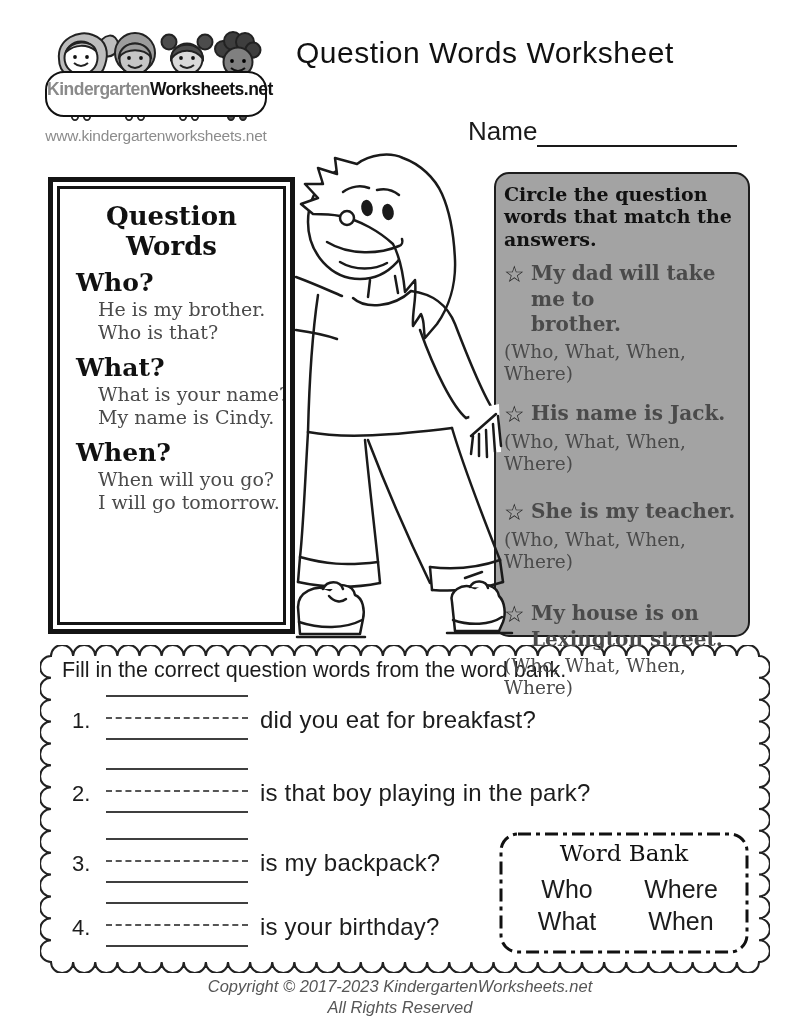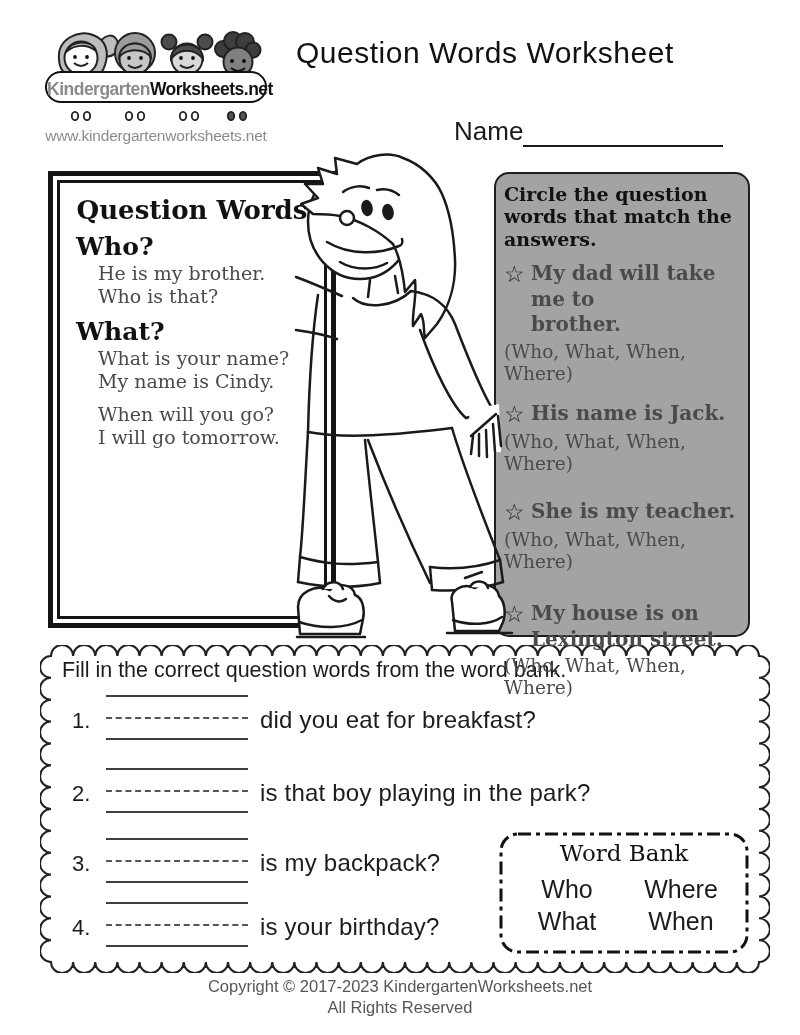--- a/index.html
+++ b/index.html
@@ -12,7 +12,7 @@
   
   #title { left:296px; top:36px; font-size:30px; color:#111; letter-spacing:.5px; font-weight:400; }
   #logo-kids { left:45px; top:25px; }
-  #logo-banner { left:45px; top:71px; width:222px; height:32px; background:#fff;
+  #logo-banner { left:45px; top:71px; width:222px; height:46px; background:#fff;
     border:2.5px solid #111; border-radius:19px; text-align:center; line-height:32px;
     font-size:17.5px; letter-spacing:-0.5px; white-space:nowrap; z-index:2; }
   #logo-banner .brand1 { color:#8a8a8a; font-weight:700; }

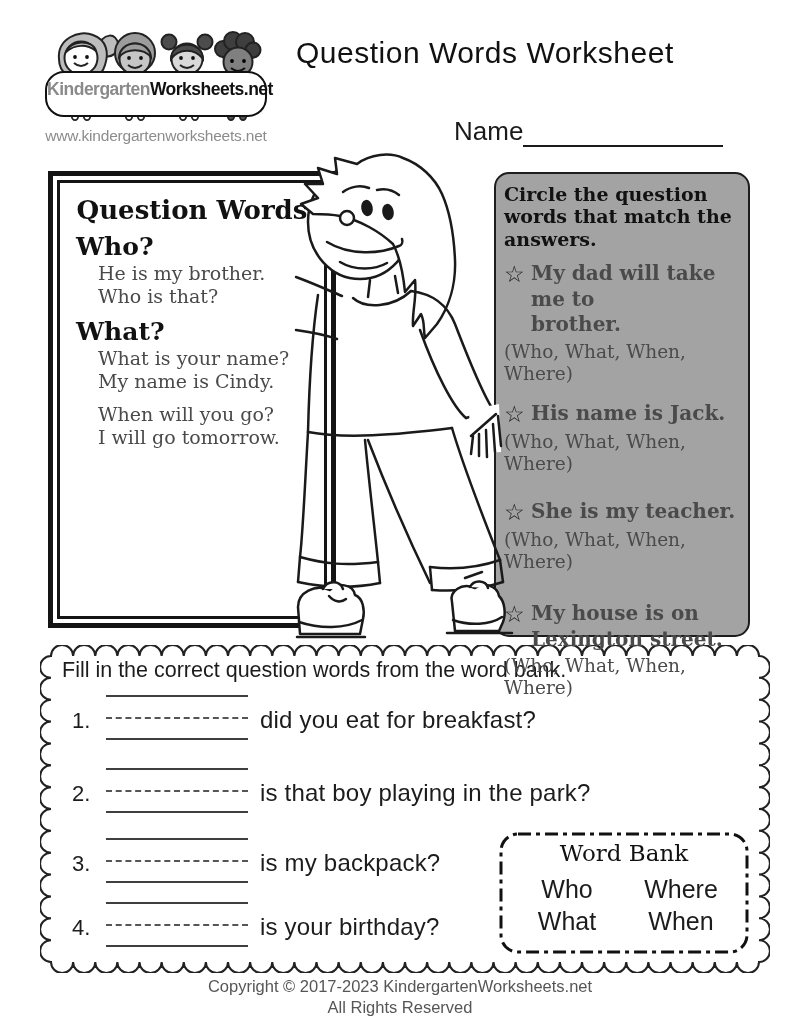--- a/index.html
+++ b/index.html
@@ -18,7 +18,7 @@
   #logo-banner .brand1 { color:#8a8a8a; font-weight:700; }
   #logo-banner .brand2 { color:#111; font-weight:800; }
   #logo-url { left:22px; top:127px; width:268px; text-align:center; font-size:15.5px; color:#8c8c8c; letter-spacing:-0.2px; }
-  #name-row { left:454px; top:116px; display:flex; align-items:flex-end; }
+  #name-row { left:468px; top:116px; display:flex; align-items:flex-end; }
   #name-label { font-size:26px; color:#1a1a1a; }
   #name-line { display:inline-block; width:200px; height:30px; border-bottom:2px solid #1a1a1a; }
 

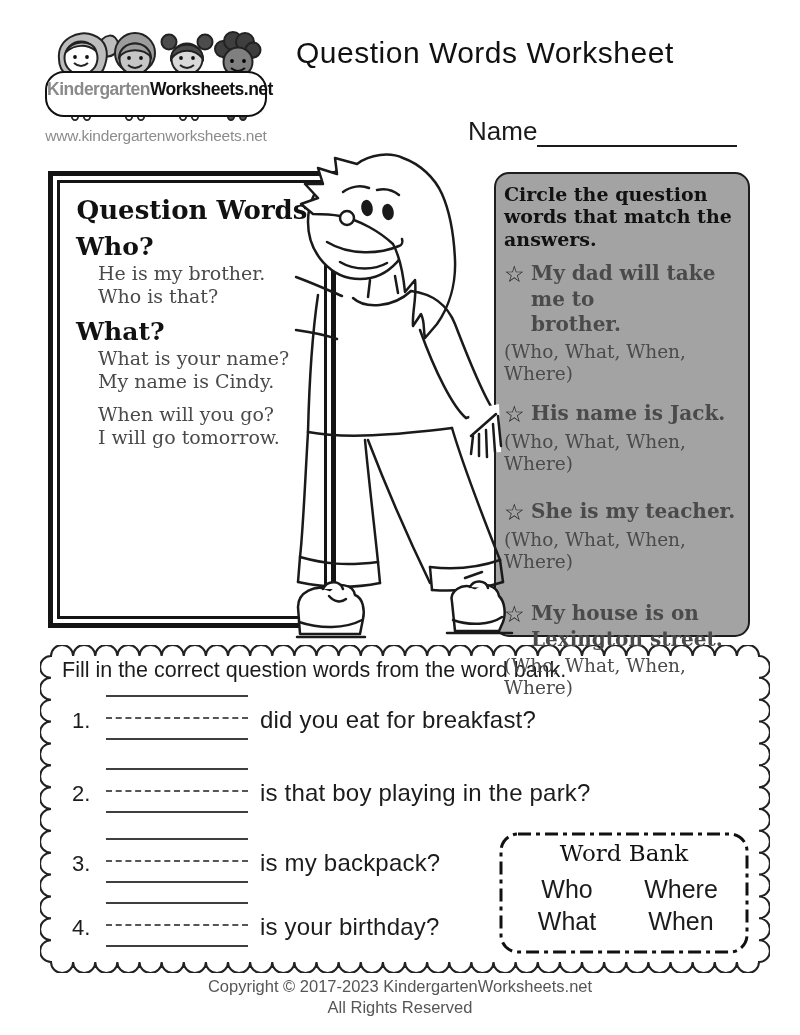--- a/index.html
+++ b/index.html
@@ -23,7 +23,7 @@
   #name-line { display:inline-block; width:200px; height:30px; border-bottom:2px solid #1a1a1a; }
 
   
-  #left-box { left:48px; top:171px; width:288px; height:457px; border:5px solid #141414; padding:4px; background:#fff; z-index:1; }
+  #left-box { left:48px; top:177px; width:247px; height:457px; border:5px solid #141414; padding:4px; background:#fff; z-index:1; }
   #left-box-inner { border:3px solid #141414; width:100%; height:100%; padding-top:6px; overflow:hidden; }
   .qw-title { font-size:26px; font-weight:700; color:#111; text-align:center; margin:6px 0 2px; }
   .qw-entry { margin:8px 0 10px 16px; }

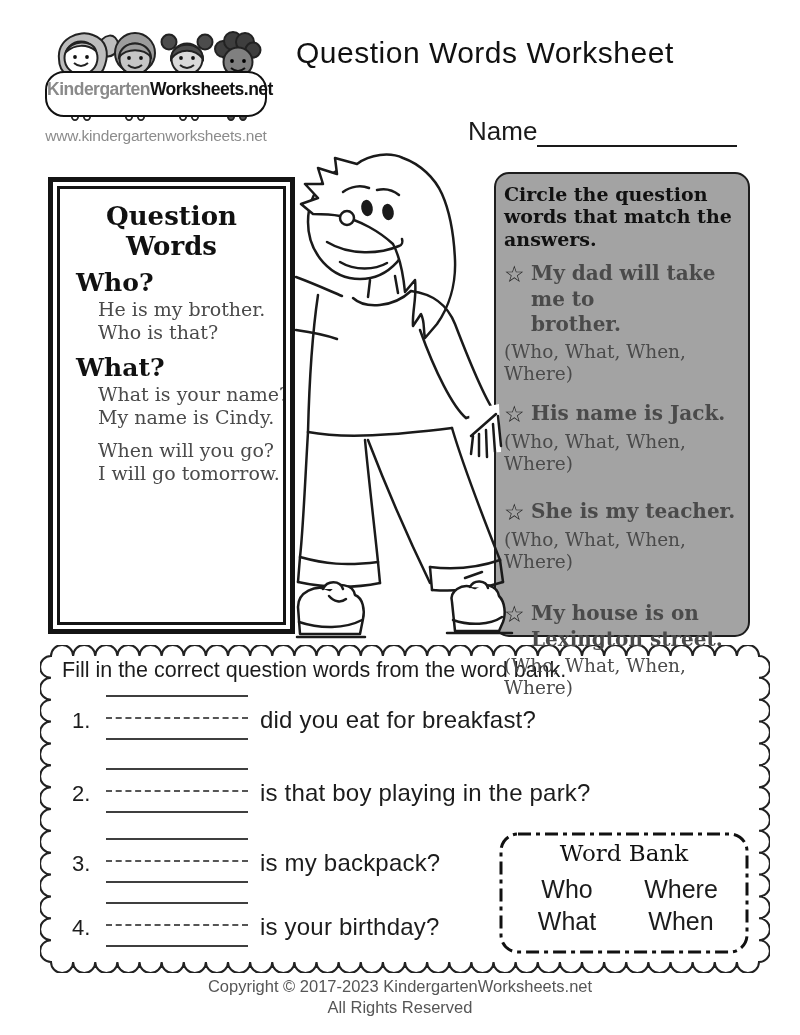--- a/index.html
+++ b/index.html
@@ -147,6 +147,7 @@
       <div class="qw-line slab">My name is Cindy.</div>
     </div>
     <div class="qw-entry">
+      <div class="qw-word slab">When?</div>
       <div class="qw-line slab">When will you go?</div>
       <div class="qw-line slab">I will go tomorrow.</div>
     </div>

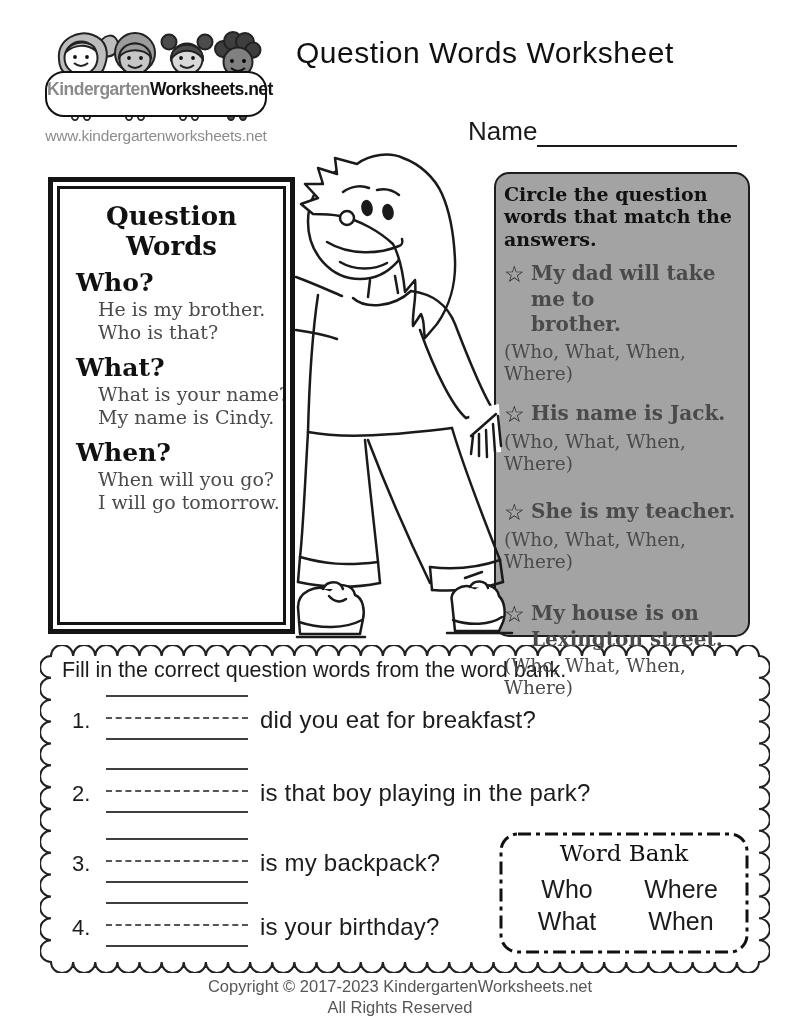--- a/index.html
+++ b/index.html
@@ -64,7 +64,7 @@
     font-size:25px; color:#1c1c1c; text-align:center; }
 
   
-  #footer { left:0; top:976px; width:800px; text-align:center; font-size:16.5px; color:#565656; line-height:1.3; }
+  #footer { left:0; top:976px; width:800px; text-align:center; font-size:16.5px; color:#565656; line-height:1.3;font-style:italic; }
 
   svg path, svg ellipse, svg circle, svg line { vector-effect:none; }
 </style>

